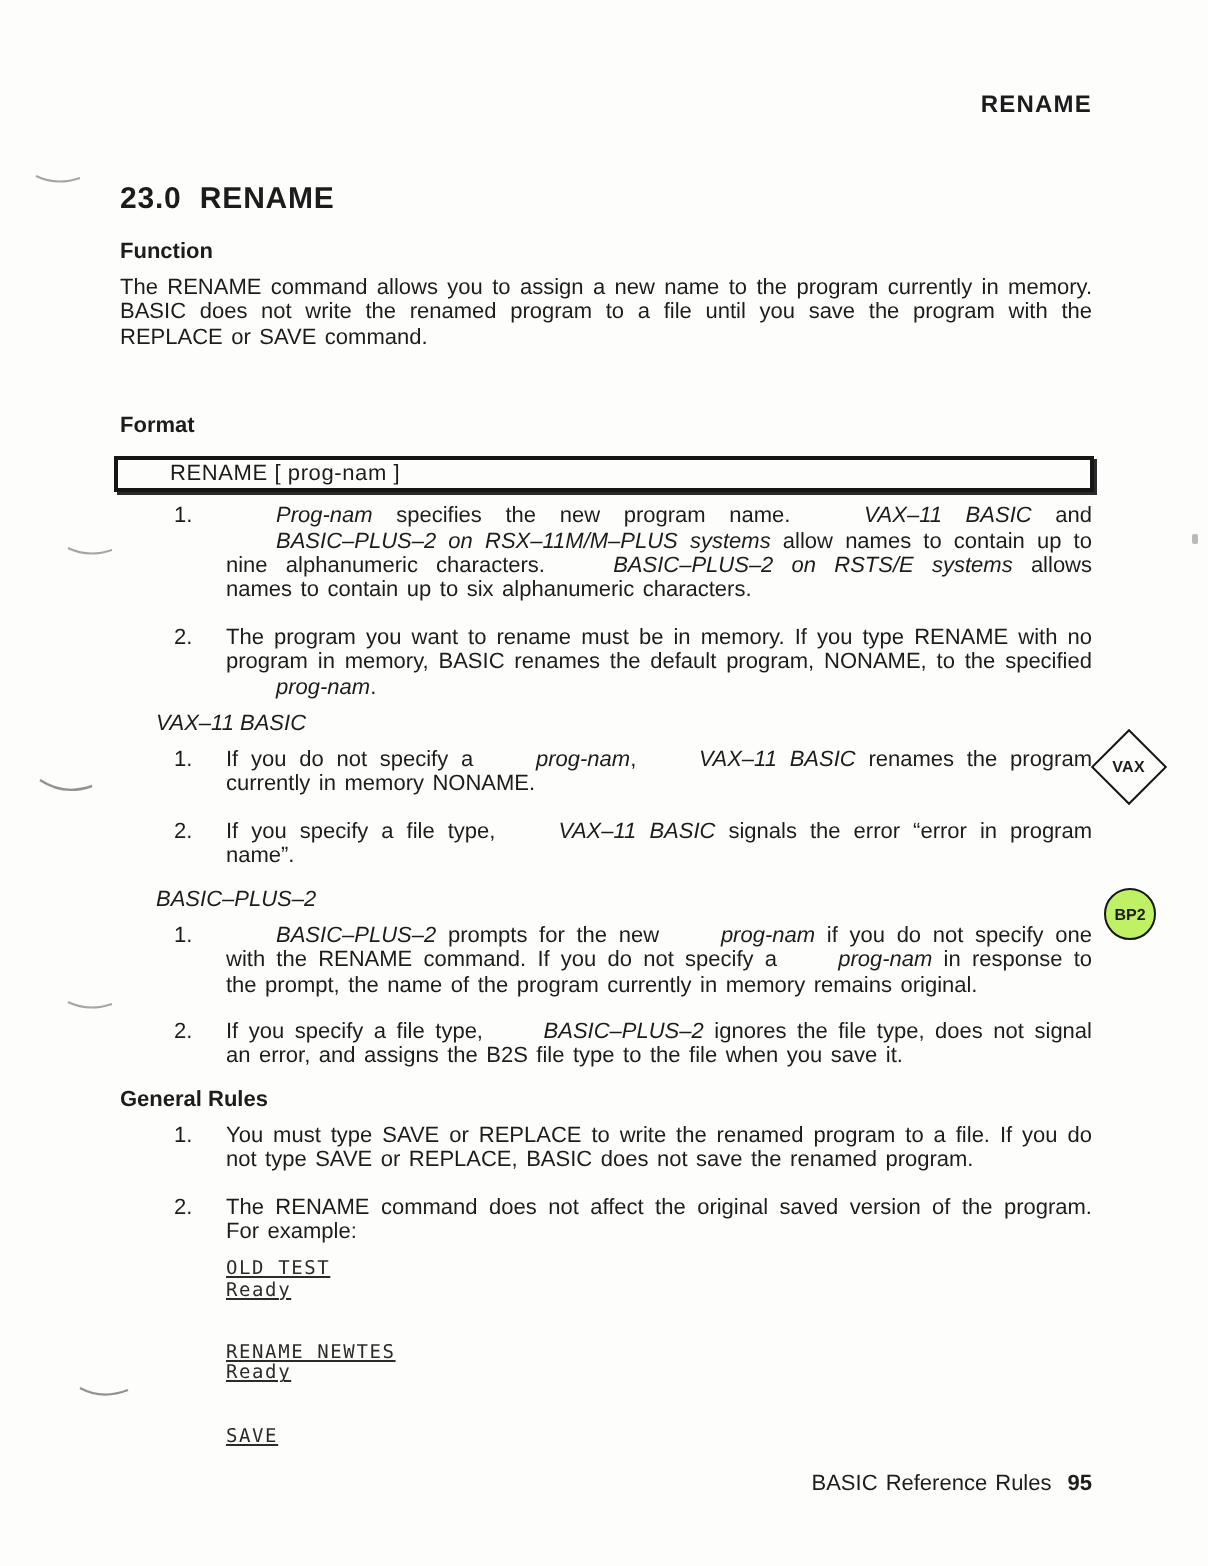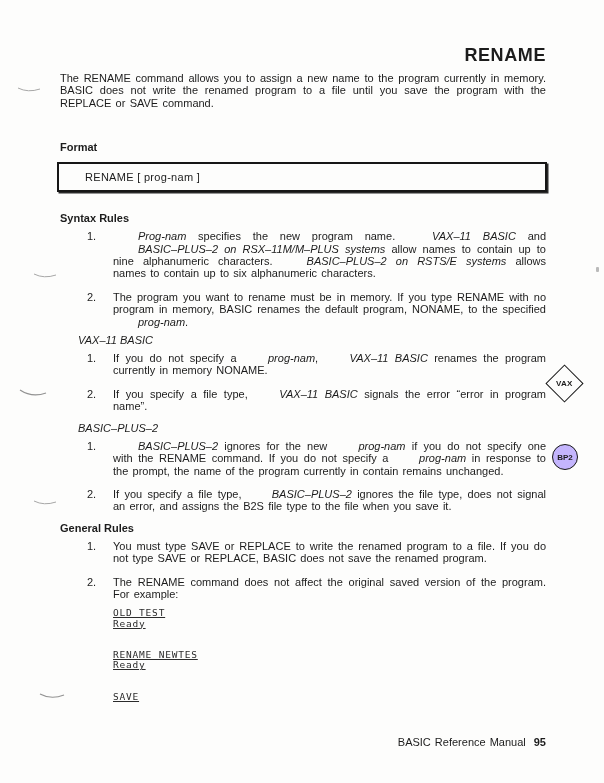--- a/index.html
+++ b/index.html
@@ -16,7 +16,7 @@
   .running-head {
     margin-top: 45px;
     text-align: right;
-    font-size: 18px;
+    font-size: 12px;
     font-weight: bold;
     letter-spacing: 0.6px;
   }

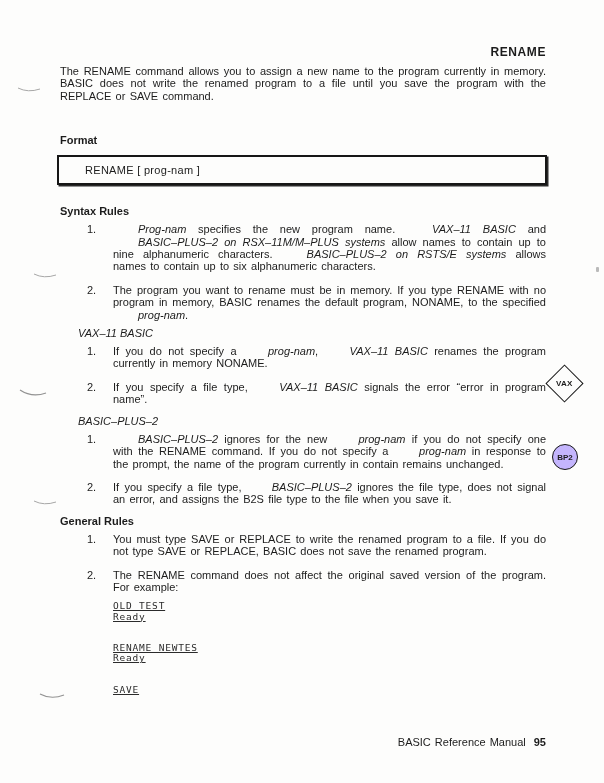--- a/index.html
+++ b/index.html
@@ -148,6 +148,7 @@
     <span>RENAME</span>
   </div>
 
+  <h1 class="section-title">23.0  RENAME</h1>
 
   <p class="body-par">The RENAME command allows you to assign a new name to the program currently in memory. BASIC does not write the renamed program to a file until you save the program with the REPLACE or SAVE command.</p>
 

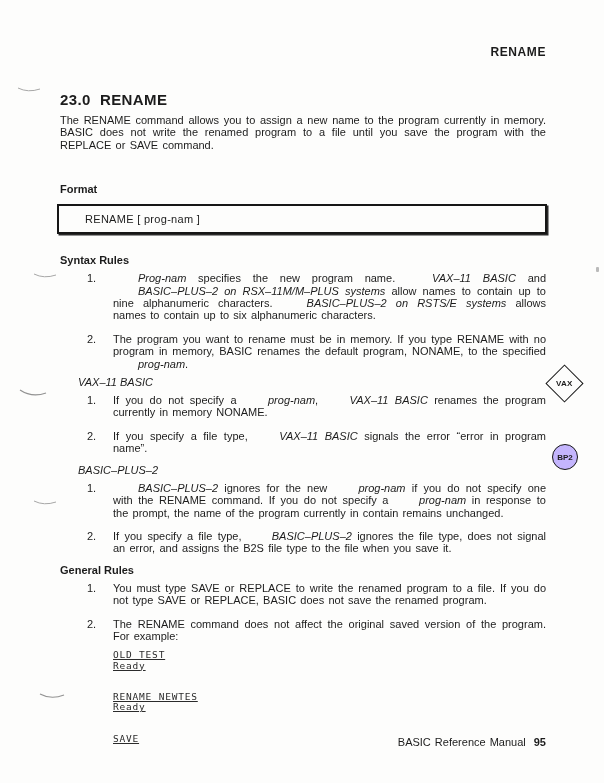--- a/index.html
+++ b/index.html
@@ -150,6 +150,7 @@
 
   <h1 class="section-title">23.0  RENAME</h1>
 
+  <div class="subhead">Function</div>
   <p class="body-par">The RENAME command allows you to assign a new name to the program currently in memory. BASIC does not write the renamed program to a file until you save the program with the REPLACE or SAVE command.</p>
 
   <div class="subhead format-h">Format</div>

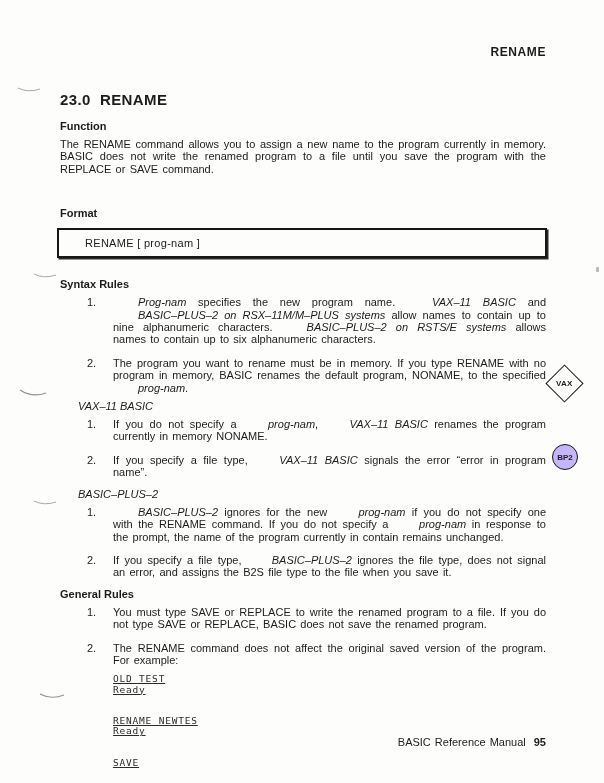--- a/index.html
+++ b/index.html
@@ -46,7 +46,7 @@
     margin-right: -1px;
     border: 2px solid #161616;
     box-shadow: 1.5px 1.5px 0 #2a2a2a;
-    height: 30px;
+    height: 18px;
     display: flex;
     align-items: center;
     padding-left: 26px;

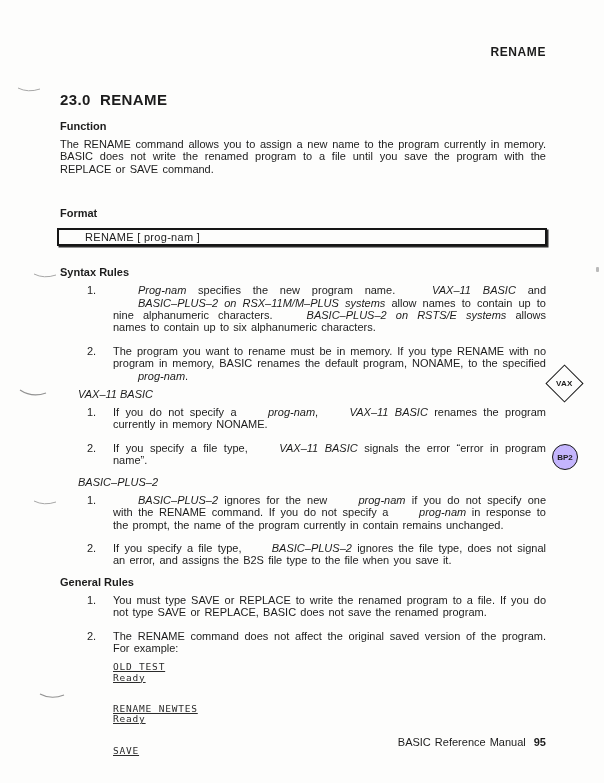--- a/index.html
+++ b/index.html
@@ -158,7 +158,6 @@
     <span class="format-syntax">RENAME [ prog-nam ]</span>
   </div>
 
-  <div class="subhead syntax-h">Syntax Rules</div>
   <div class="rule-list">
     <div class="rule-item">
       <span class="rule-num">1.</span>

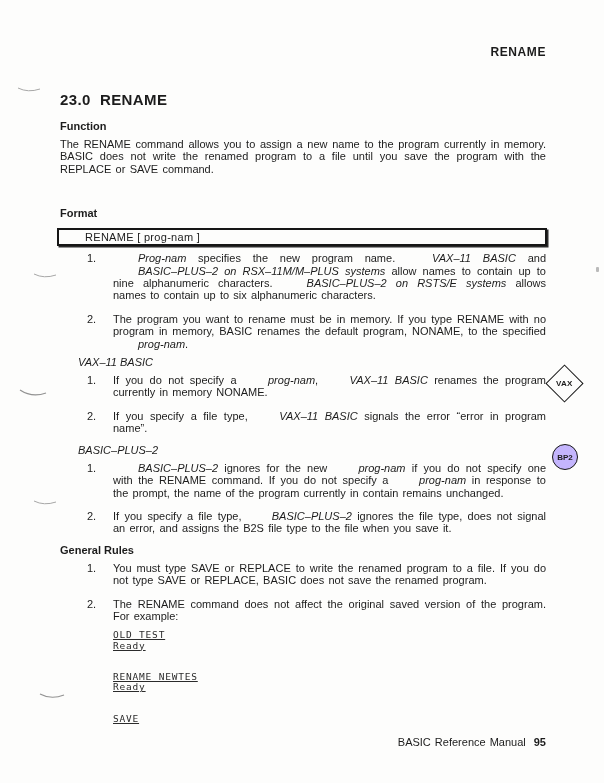--- a/index.html
+++ b/index.html
@@ -112,7 +112,7 @@
     width: 26px; height: 26px;
     border: 1.6px solid #161616;
     border-radius: 50%;
-    background: #c4b5fd;
+    background: #bef264;
     display: flex; align-items: center; justify-content: center;
     box-sizing: border-box;
     font-size: 8px; font-weight: bold;

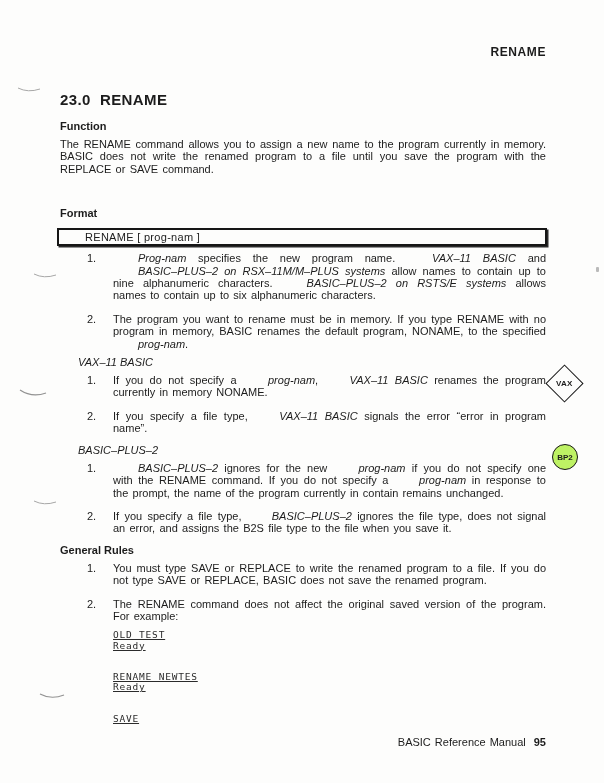--- a/index.html
+++ b/index.html
@@ -191,7 +191,7 @@
   <div class="rule-list">
     <div class="rule-item">
       <span class="rule-num">1.</span>
-      <span><span class="it">BASIC–PLUS–2</span><span> ignores for the new </span><span class="it">prog-nam</span><span> if you do not specify one with the RENAME command. If you do not specify a </span><span class="it">prog-nam</span><span> in response to the prompt, the name of the program currently in contain remains unchanged.</span></span>
+      <span><span class="it">BASIC–PLUS–2</span><span> prompts for the new </span><span class="it">prog-nam</span><span> if you do not specify one with the RENAME command. If you do not specify a </span><span class="it">prog-nam</span><span> in response to the prompt, the name of the program currently in contain remains unchanged.</span></span>
     </div>
     <div class="rule-item">
       <span class="rule-num">2.</span>

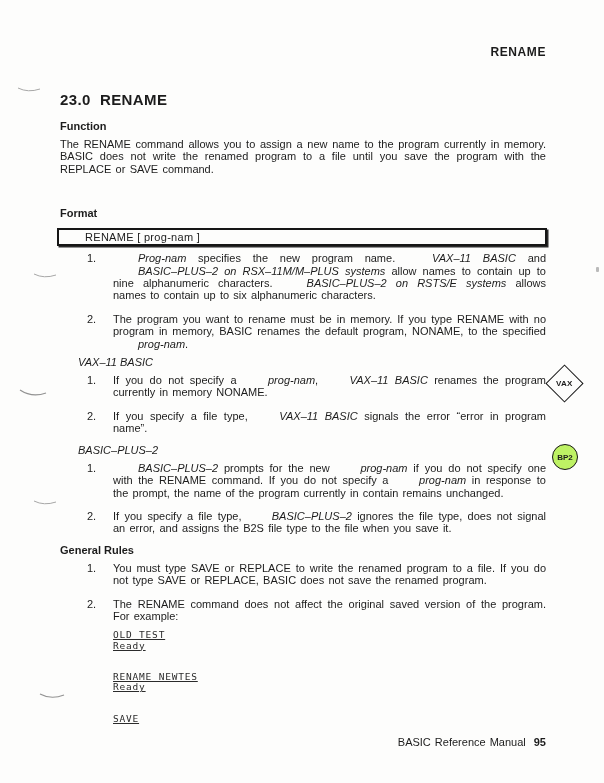--- a/index.html
+++ b/index.html
@@ -191,7 +191,7 @@
   <div class="rule-list">
     <div class="rule-item">
       <span class="rule-num">1.</span>
-      <span><span class="it">BASIC–PLUS–2</span><span> prompts for the new </span><span class="it">prog-nam</span><span> if you do not specify one with the RENAME command. If you do not specify a </span><span class="it">prog-nam</span><span> in response to the prompt, the name of the program currently in contain remains unchanged.</span></span>
+      <span><span class="it">BASIC–PLUS–2</span><span> prompts for the new </span><span class="it">prog-nam</span><span> if you do not specify one with the RENAME command. If you do not specify a </span><span class="it">prog-nam</span><span> in response to the prompt, the name of the program currently in memory remains original.</span></span>
     </div>
     <div class="rule-item">
       <span class="rule-num">2.</span>

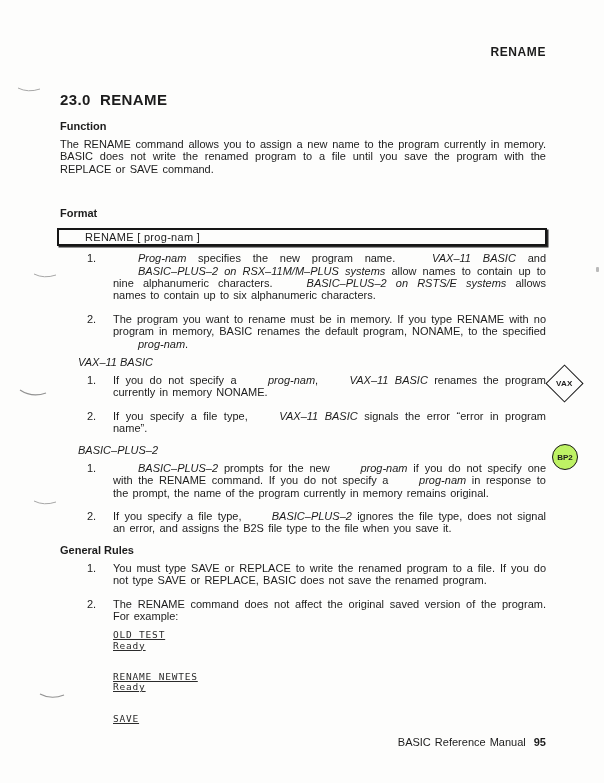--- a/index.html
+++ b/index.html
@@ -221,7 +221,7 @@
 SAVE</pre>
 
   <div class="footer">
-    <span>BASIC Reference Manual</span><span class="pgnum">95</span>
+    <span>BASIC Reference Rules</span><span class="pgnum">95</span>
   </div>
 
 </div>

